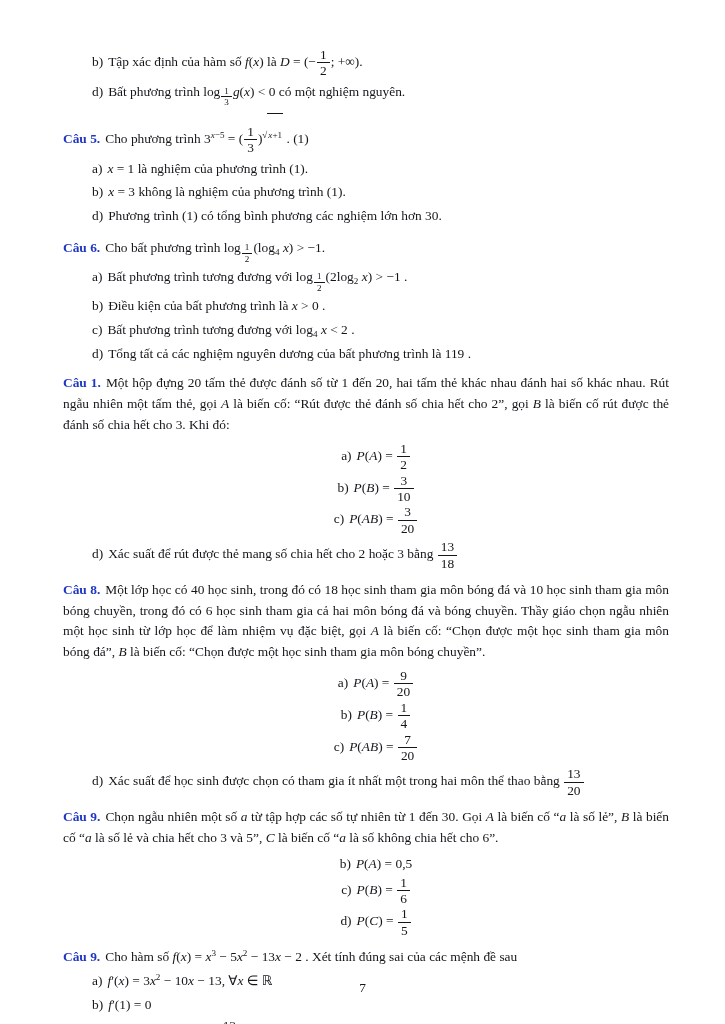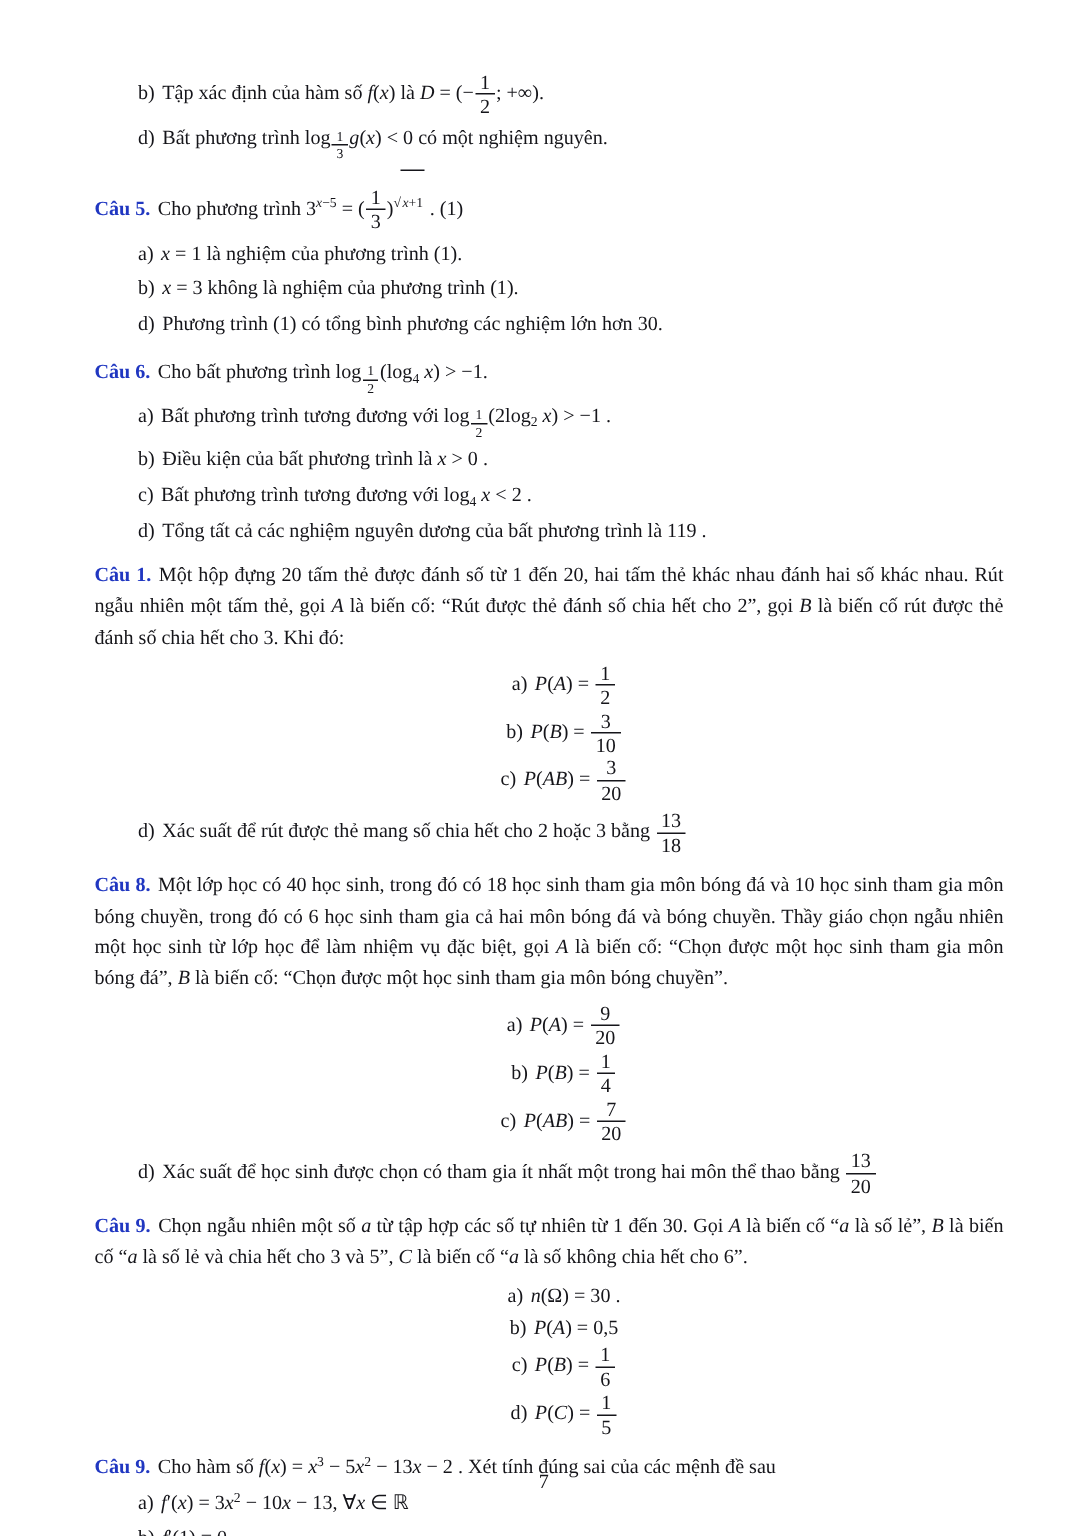--- a/index.html
+++ b/index.html
@@ -98,7 +98,6 @@
       <span class="q-num">Câu 9.</span><span class="math">Chọn ngẫu nhiên một số <i class="mi">a</i> từ tập hợp các số tự nhiên từ 1 đến 30. Gọi <i class="mi">A</i> là biến cố “<i class="mi">a</i> là số lẻ”, <i class="mi">B</i> là biến cố “<i class="mi">a</i> là số lẻ và chia hết cho 3 và 5”, <i class="mi">C</i> là biến cố “<i class="mi">a</i> là số không chia hết cho 6”.</span>
     </p>
     <div class="opt-row">
-      <div class="opt"><span class="lbl">a)</span><span class="math"><i class="mi">n</i>(Ω) = 30 .</span></div>
       <div class="opt"><span class="lbl">b)</span><span class="math"><i class="mi">P</i>(<i class="mi">A</i>) = 0,5</span></div>
       <div class="opt"><span class="lbl">c)</span><span class="math"><i class="mi">P</i>(<i class="mi">B</i>) = <span class="frac"><span class="fn">1</span><span class="fd">6</span></span></span></div>
       <div class="opt"><span class="lbl">d)</span><span class="math"><i class="mi">P</i>(<i class="mi">C</i>) = <span class="frac"><span class="fn">1</span><span class="fd">5</span></span></span></div>

